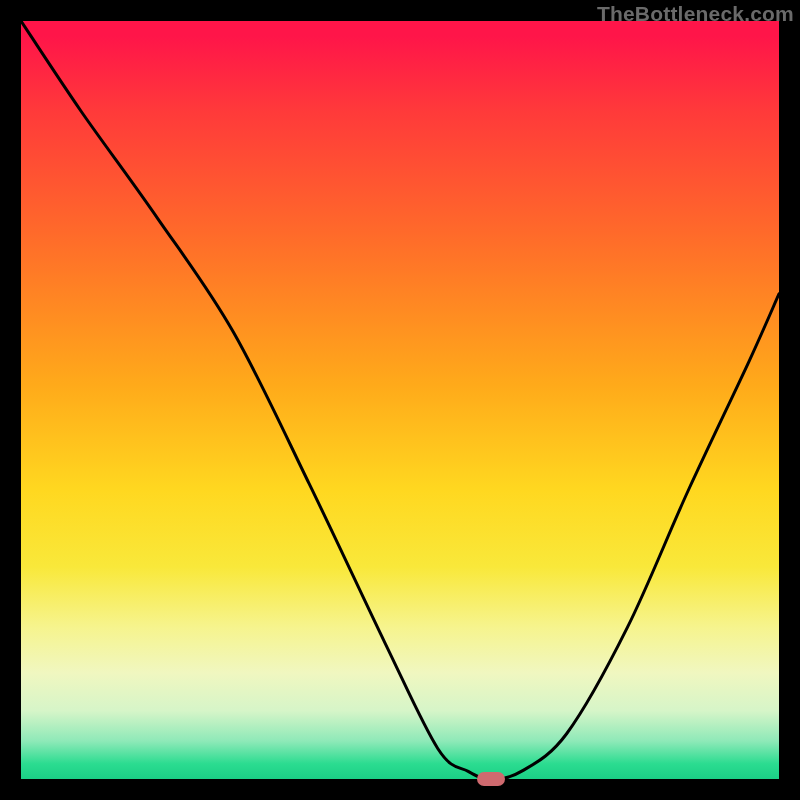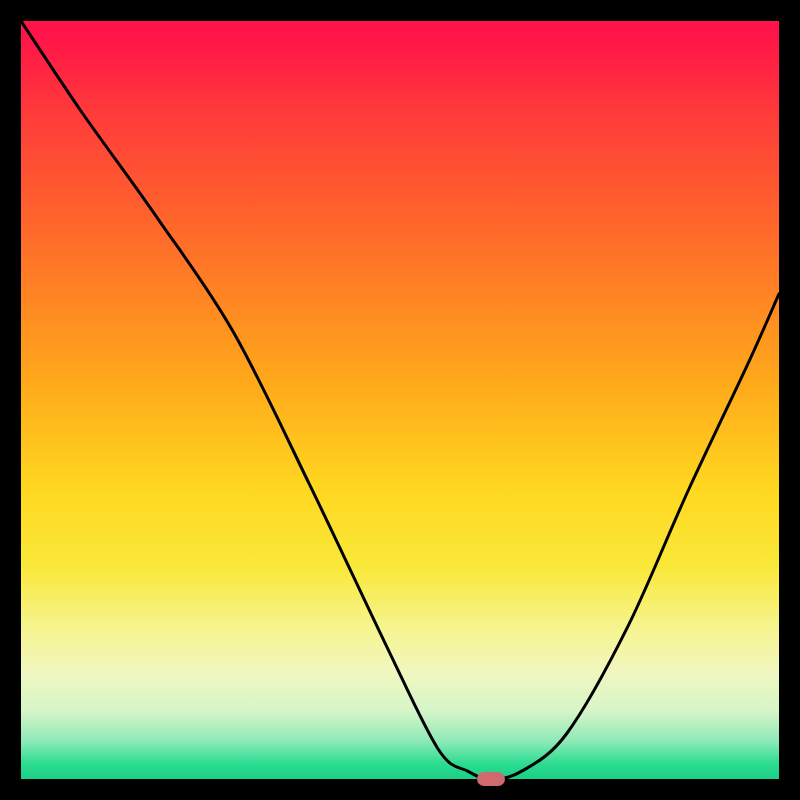--- a/index.html
+++ b/index.html
@@ -76,6 +76,7 @@
     </svg>
     <div class="marker" id="marker" style="left: 469.96px; top: 758px; background: rgb(207, 106, 111);"></div>
   </div>
+  <div class="watermark">TheBottleneck.com</div>
 </div>
 
 </body></html>

